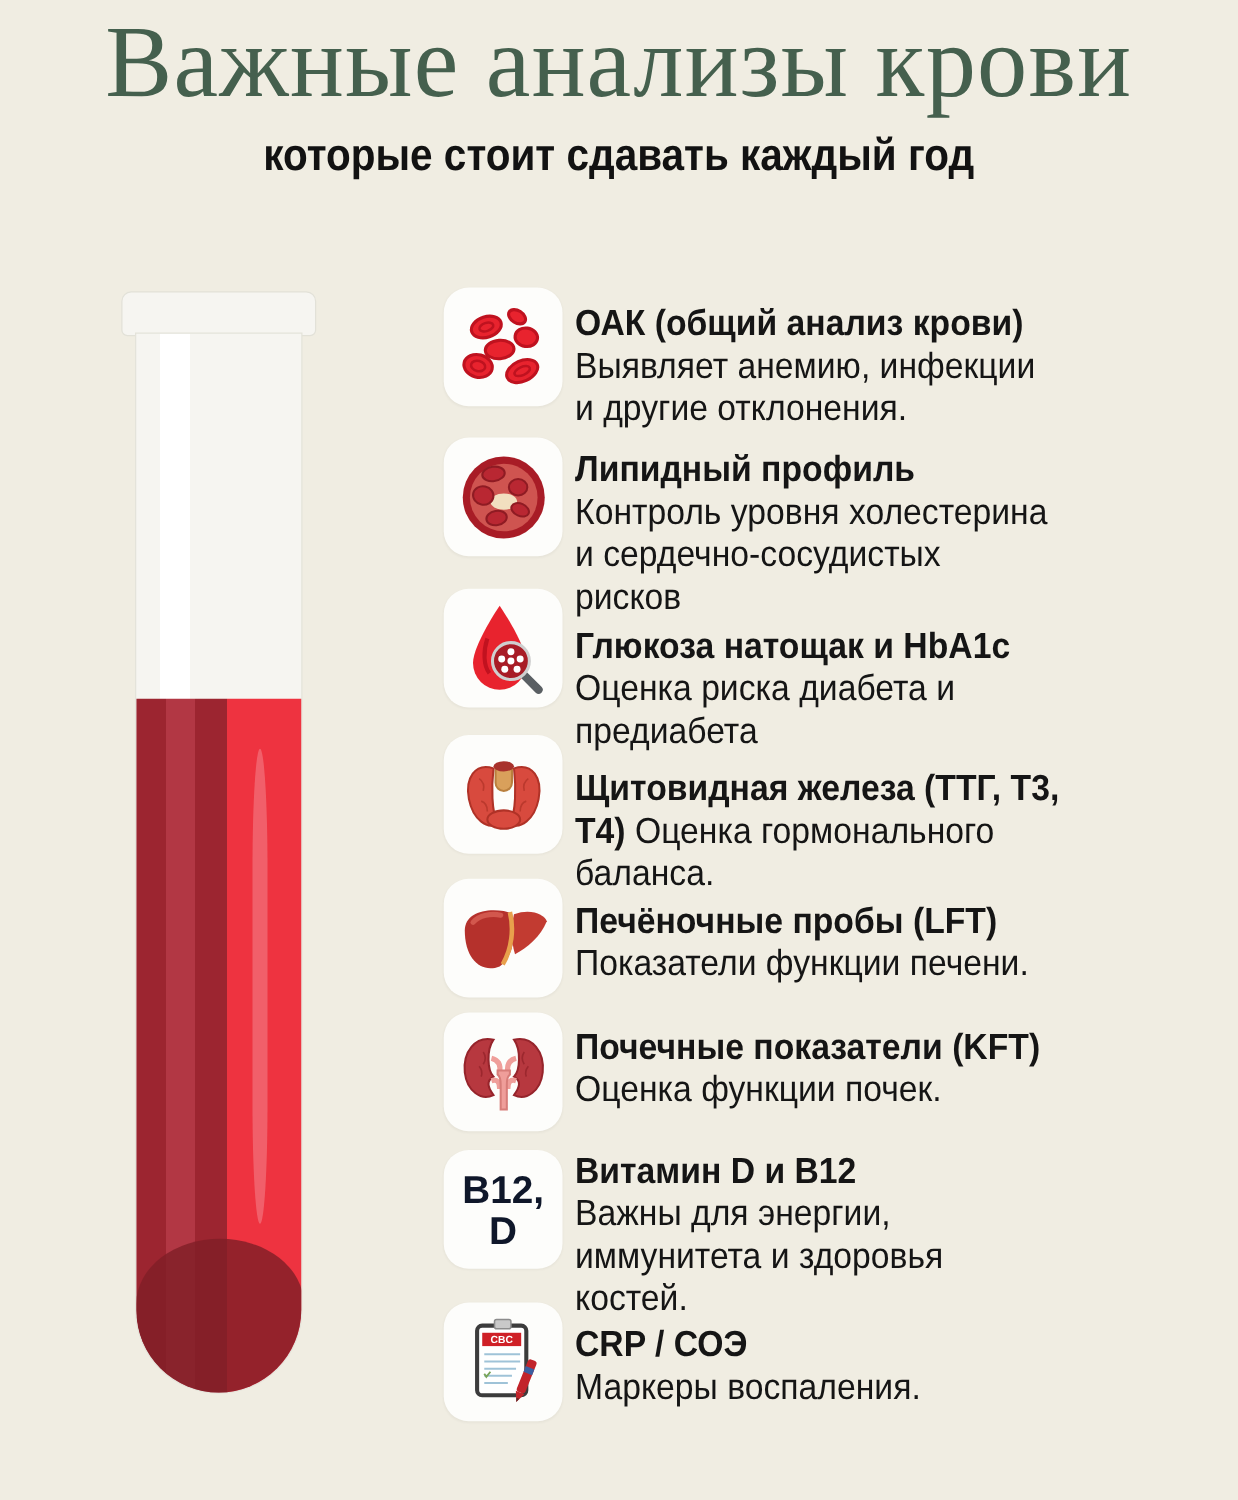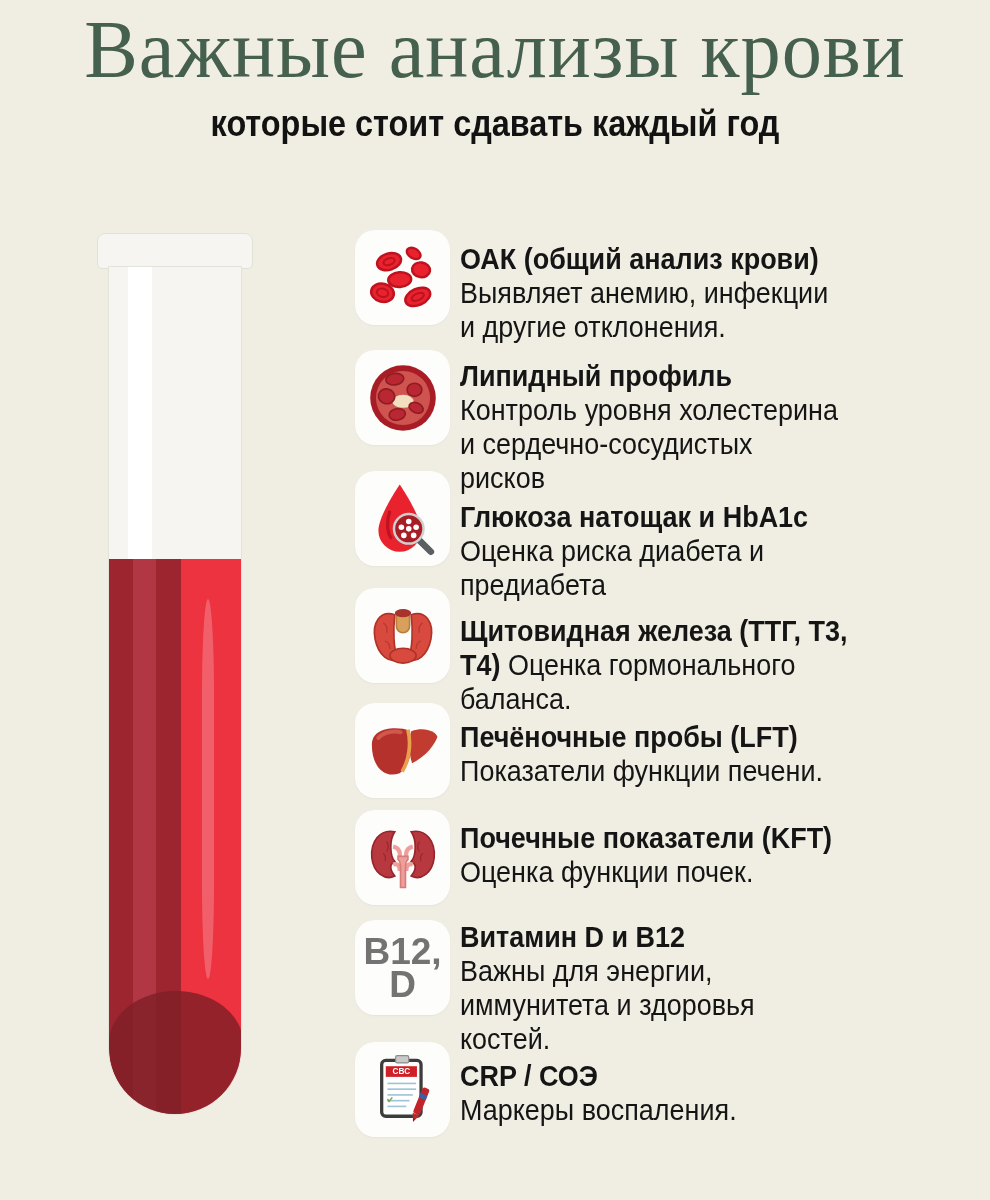--- a/index.html
+++ b/index.html
@@ -73,8 +73,8 @@
   }
   .icon-box svg{width:82px;height:82px;}
   .icon-label{
-    font-weight:700;font-size:37px;line-height:33px;
-    text-align:center;white-space:pre-line;color:#737373;
+    font-weight:700;font-size:31px;line-height:33px;
+    text-align:center;white-space:pre-line;color:#0f172a;
   }
   .text{
     position:absolute;left:105px;width:545px;

